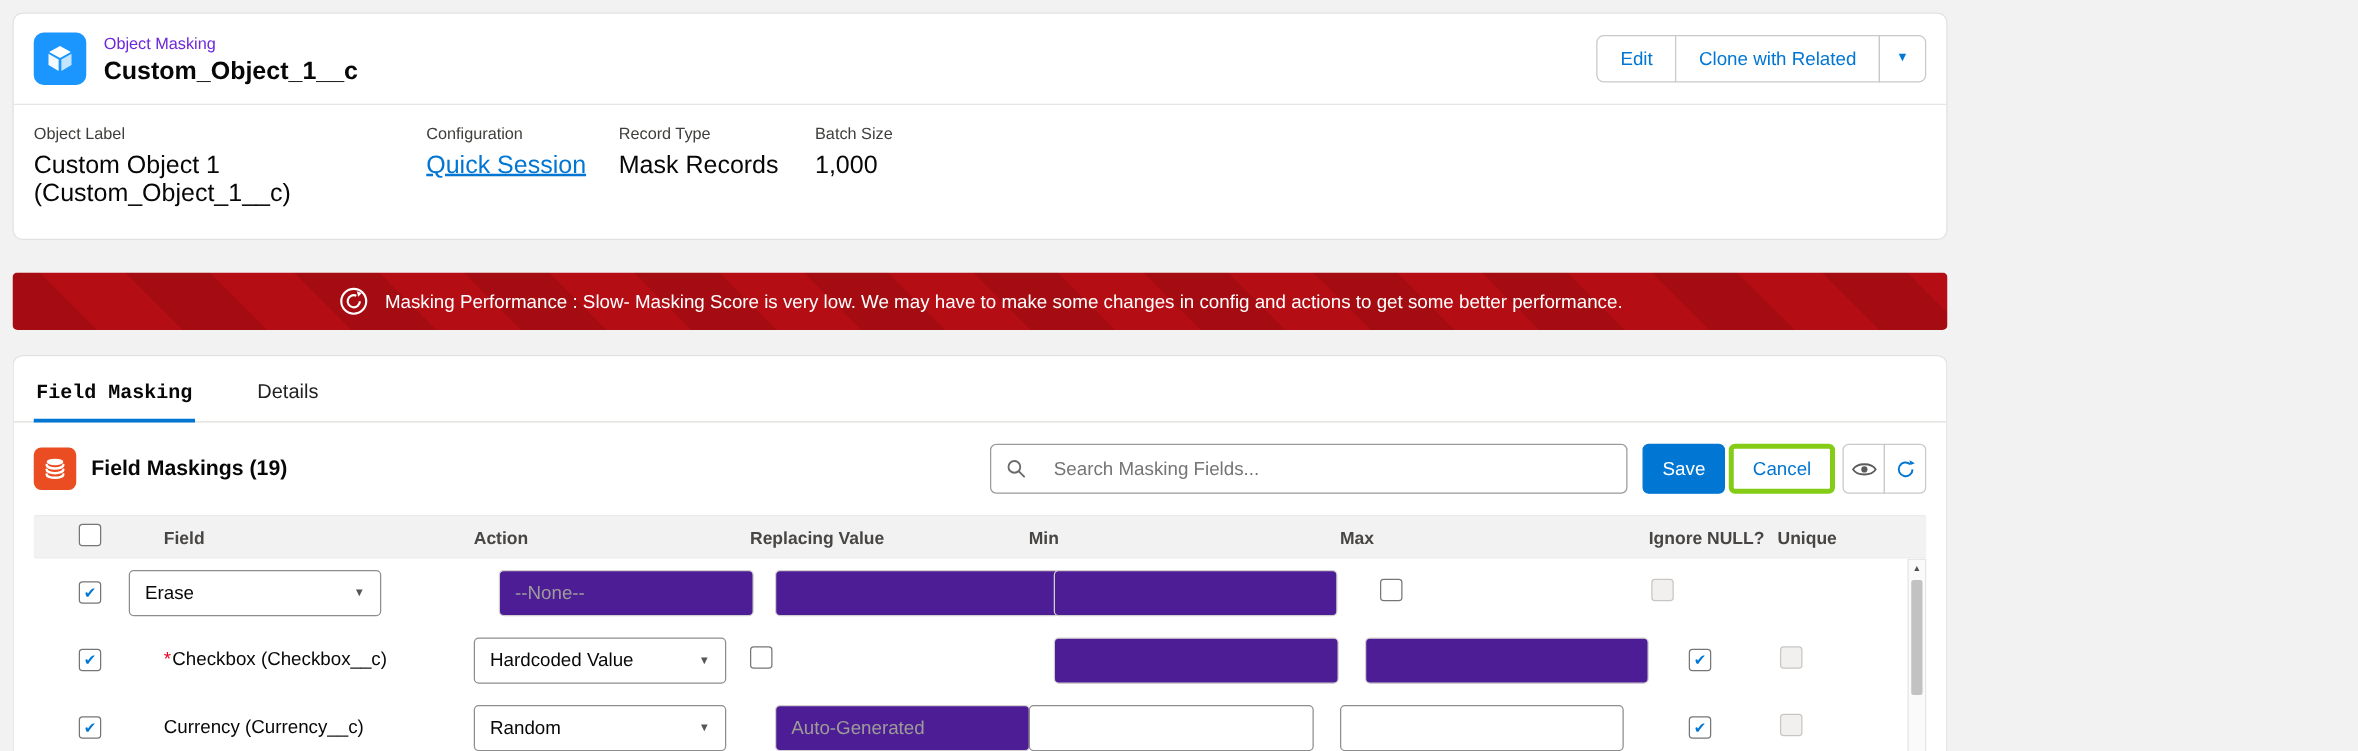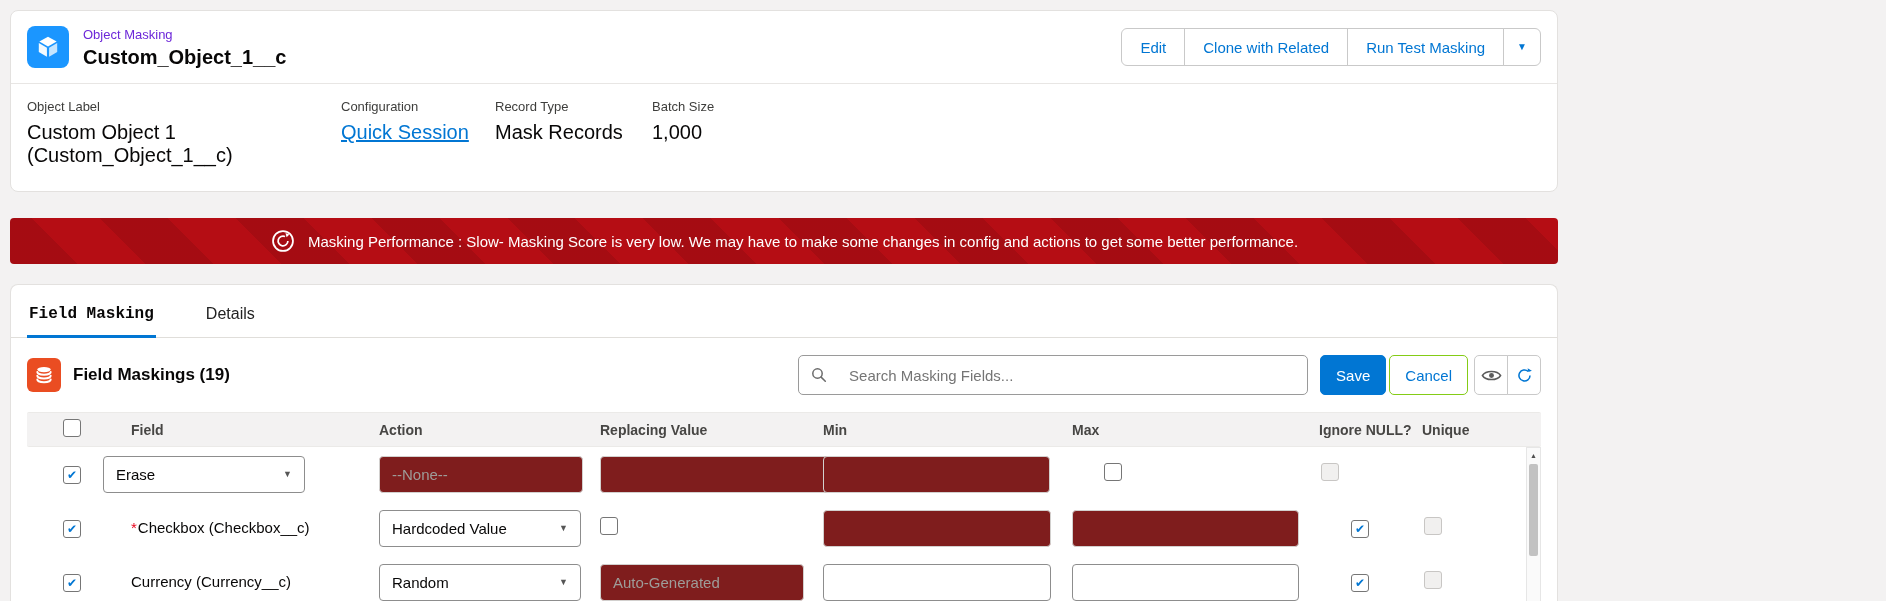--- a/index.html
+++ b/index.html
@@ -145,7 +145,6 @@
       <div class="hc-actions">
         <button class="hbtn">Edit</button>
         <button class="hbtn">Clone with Related</button>
-        <button class="hbtn">Run Test Masking</button>
         <button class="hbtn icon-only">
           <span class="dd-caret">▼</span>
         </button>

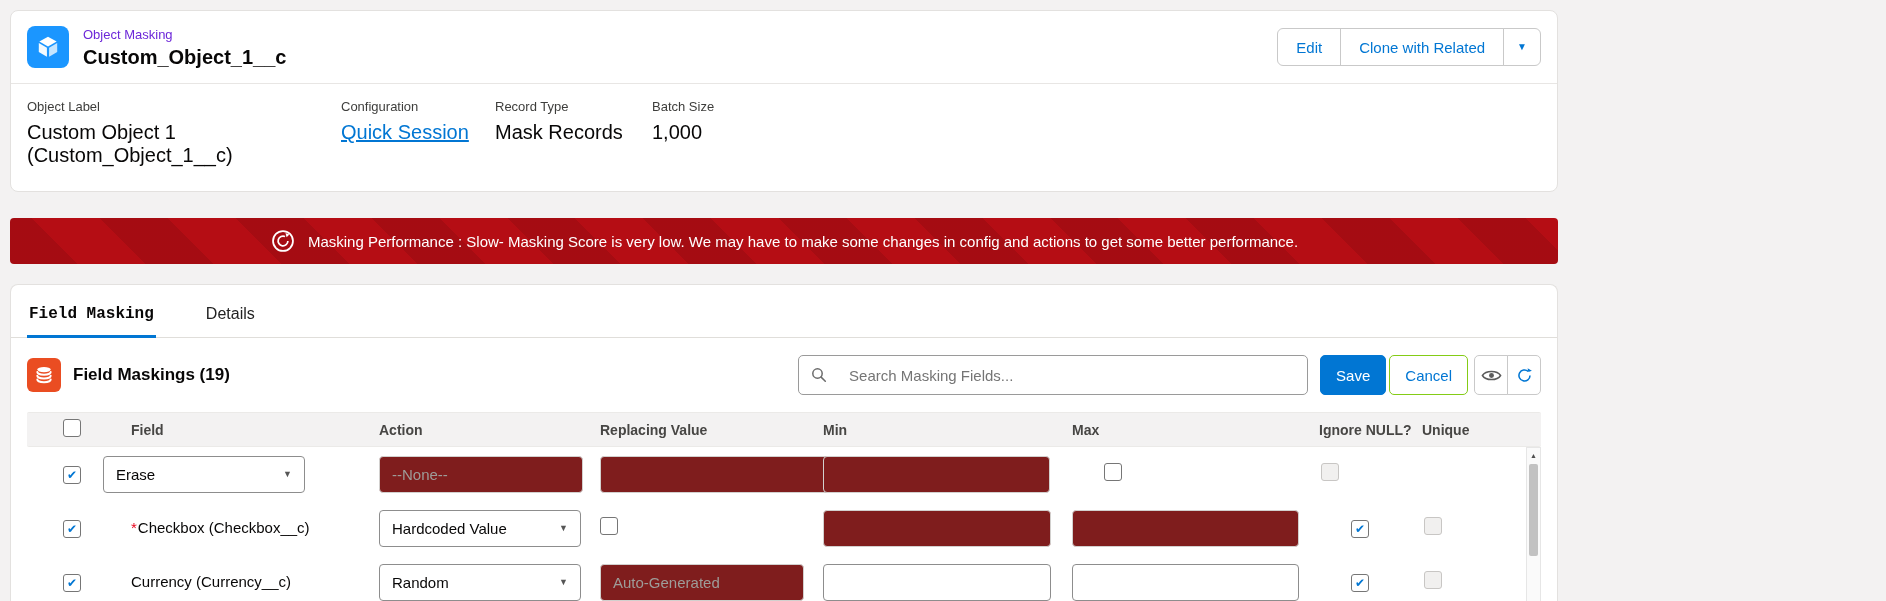--- a/index.html
+++ b/index.html
@@ -69,7 +69,7 @@
   .search input::placeholder { color: #757575; }
   .btn { height: 40px; border-radius: 5px; font-size: 15px; font-family: inherit; cursor: pointer; }
   .btn-primary { background: #0176d3; color: #fff; border: 1px solid #0176d3; padding: 0 15px; margin-left: 12px; }
-  .btn-secondary { background: #fff; color: #0176d3; border: 1px solid #84cc16; padding: 0 15px; margin-left: 3px; }
+  .btn-secondary { background: #fff; color: #0176d3; border: 4px solid #84cc16; padding: 0 15px; margin-left: 3px; }
   .icon-group { display: flex; margin-left: 6px; }
   .ibtn {
     width: 34px; height: 40px; background: #fff; border: 1px solid #c9c9c9;

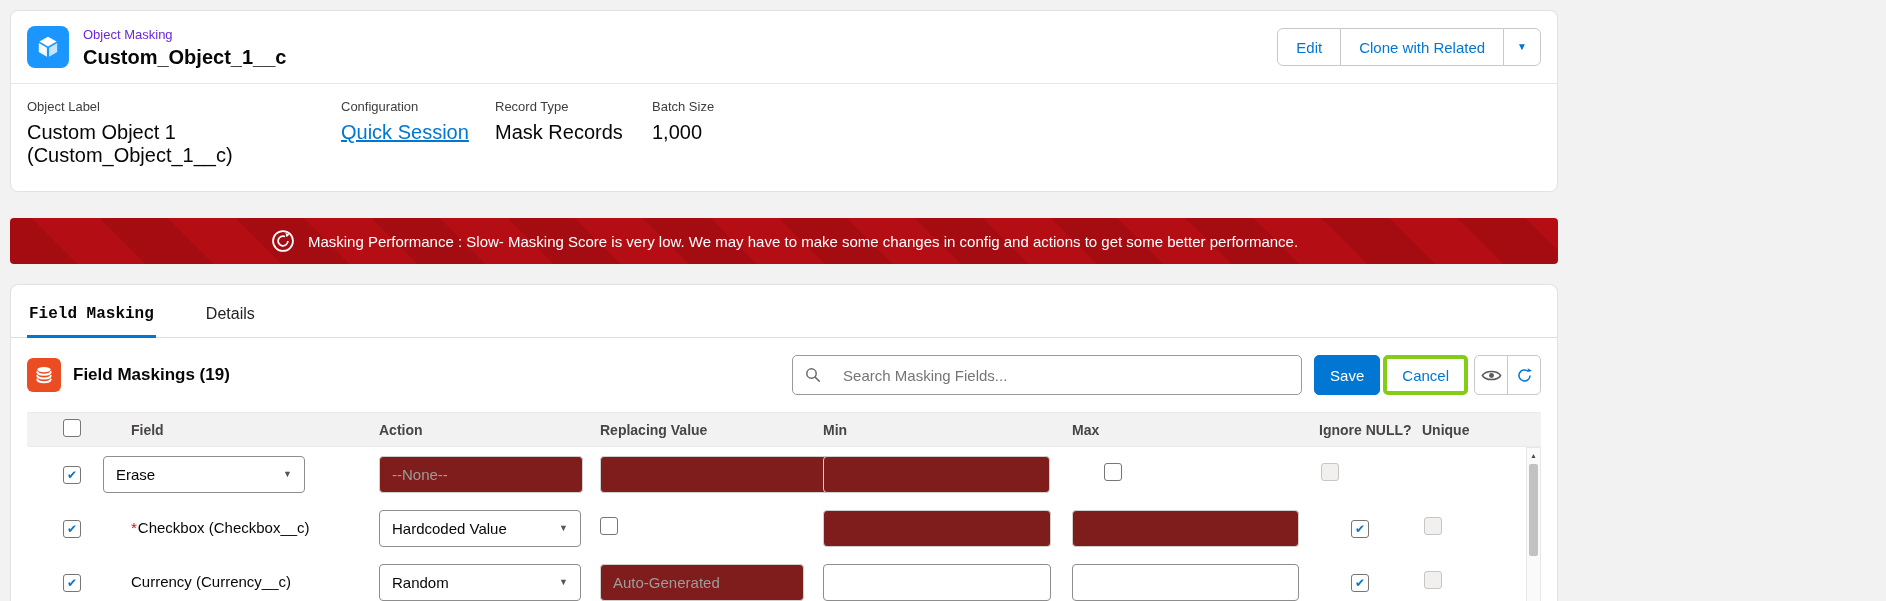--- a/index.html
+++ b/index.html
@@ -114,7 +114,7 @@
   .cell-repl .tinput { width: 204px; }
   .cell-min .tinput { width: 228px; }
   .cell-max .tinput { width: 227px; }
-  .tinput.off { background: #7f1d1d; border-color: #d2d0ce; color: #9e9c99; }
+  .tinput.off { background: #4c1d95; border-color: #d2d0ce; color: #9e9c99; margin-left: 20px; }
 
   
   .scrollbar {

